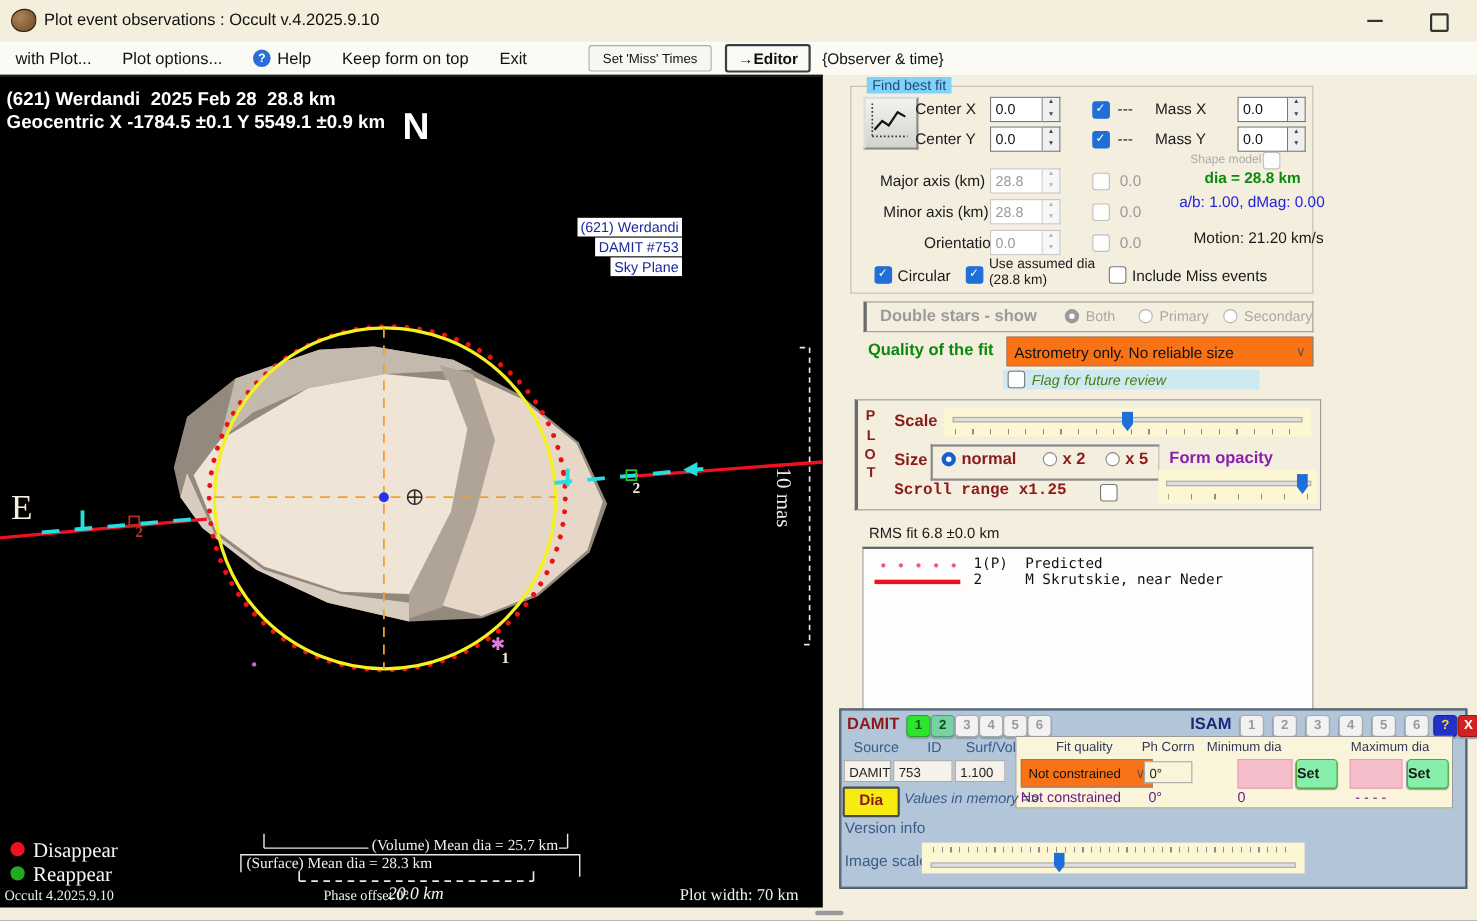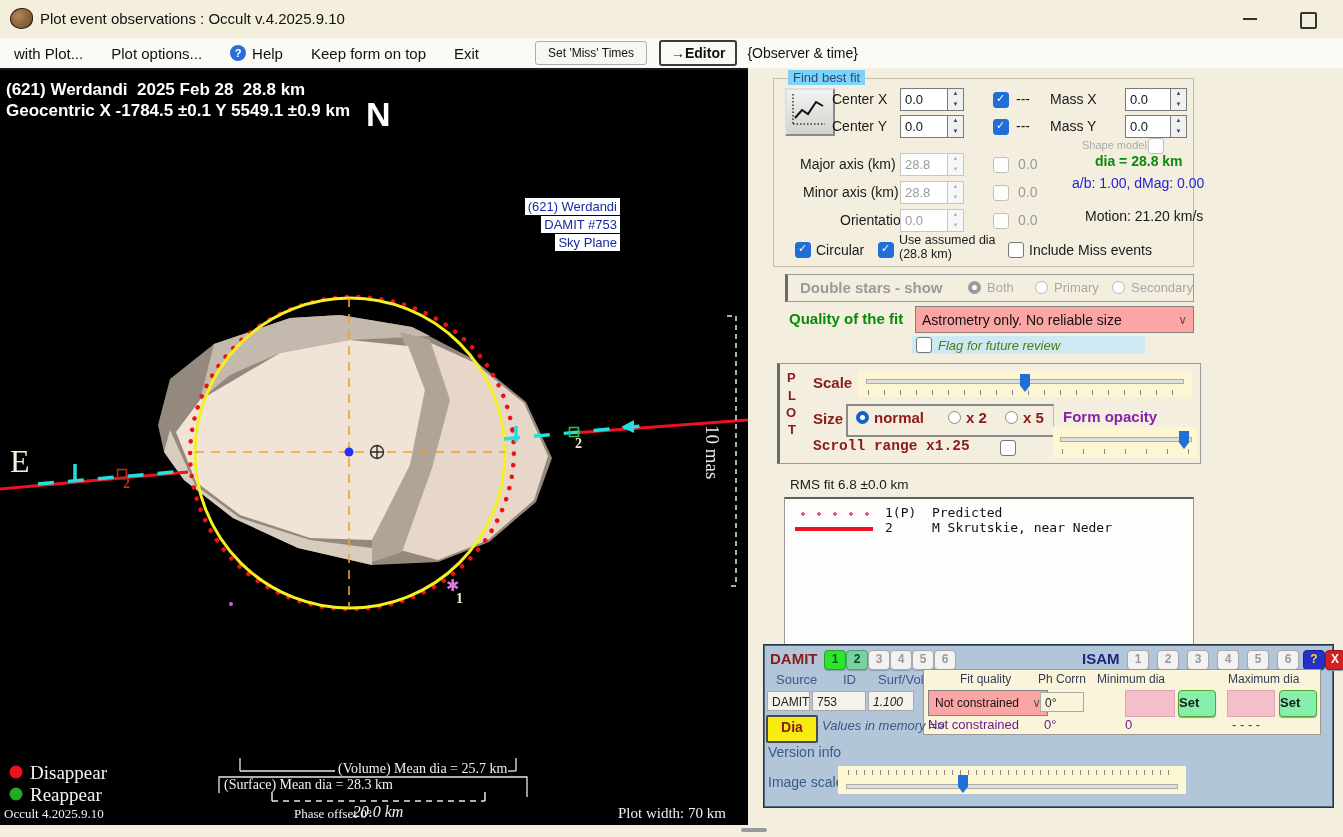--- a/index.html
+++ b/index.html
@@ -49,7 +49,7 @@
   .spin.dis .btns span{color:#b5b5b5;}
   .grp{position:absolute;border:1px solid #c6bcab;}
   .grp .legend{position:absolute;top:-9px;left:14px;background:#7dd3fc;padding:0 5px;font-size:13px;color:#2b4a6b;}
-  .ddl{position:absolute;border:1px solid #828282;background:#fca5a5;font-size:14px;color:#111;display:flex;align-items:center;padding:0 6px;}
+  .ddl{position:absolute;border:1px solid #828282;background:#f97316;font-size:14px;color:#111;display:flex;align-items:center;padding:0 6px;}
   .ddl .chev{margin-left:auto;color:#555;font-size:12px;}
   .ddl .chev::after{content:"∨";}
   .slider{position:absolute;background:#fcf6d2;}

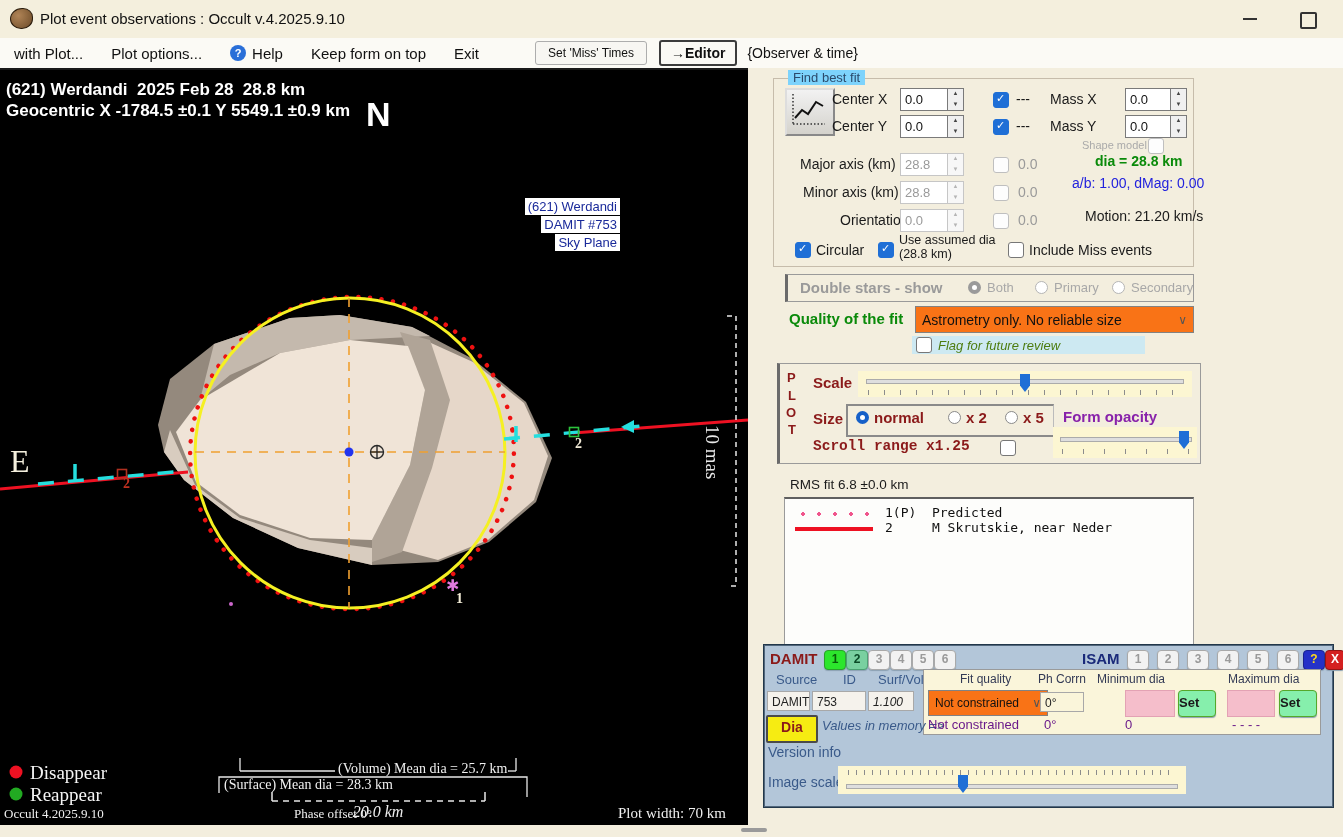--- a/index.html
+++ b/index.html
@@ -369,7 +369,7 @@
 
   <div class="dbox" style="left:767px;top:691px;width:43px;">DAMIT</div>
   <div class="dbox" style="left:812px;top:691px;width:54px;">753</div>
-  <div class="dbox" style="left:868px;top:691px;width:46px;font-style:italic;">1.100</div>
+  <div class="dbox" style="left:868px;top:691px;width:46px;">1.100</div>
   <div class="ddl" style="left:928px;top:690px;width:106px;height:24px;font-size:12px;">
     <span>Not constrained</span>
     <span class="chev"></span>

